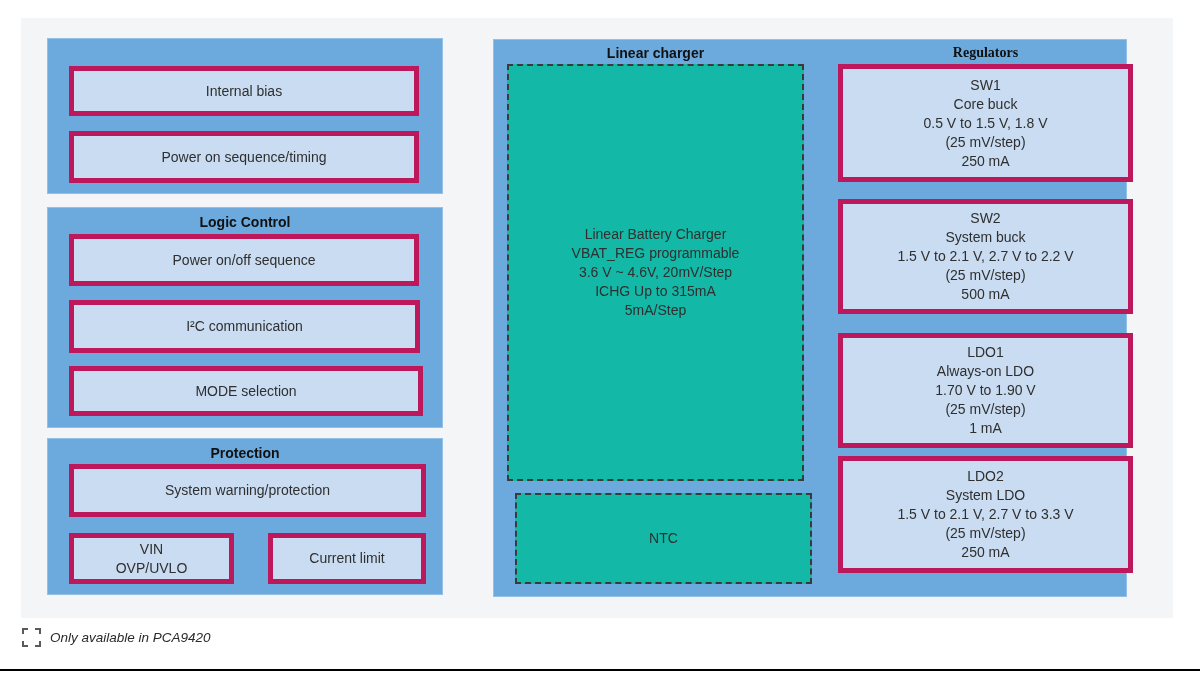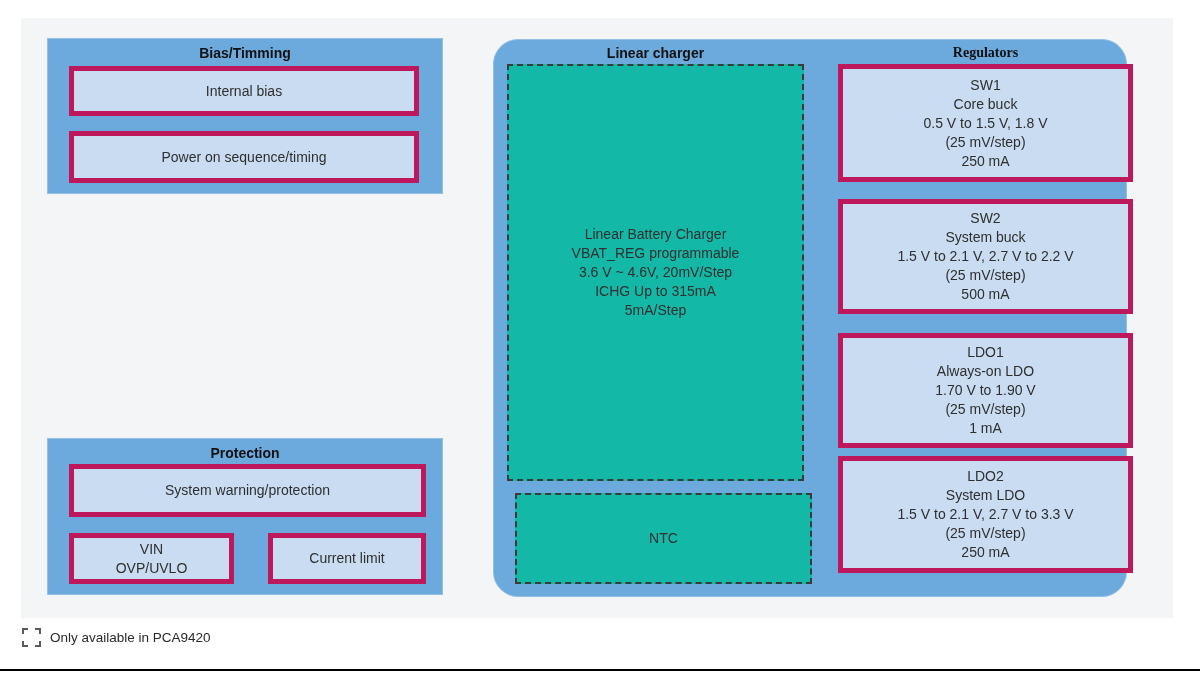--- a/index.html
+++ b/index.html
@@ -72,7 +72,6 @@
 <div class="panel">
 
   <div class="blue-block" id="block-bias">
-    <div class="block-title">Bias/Timming</div>
     <div class="fn-box" id="bias-item-0">
       <span class="lines">Internal bias</span>
     </div>

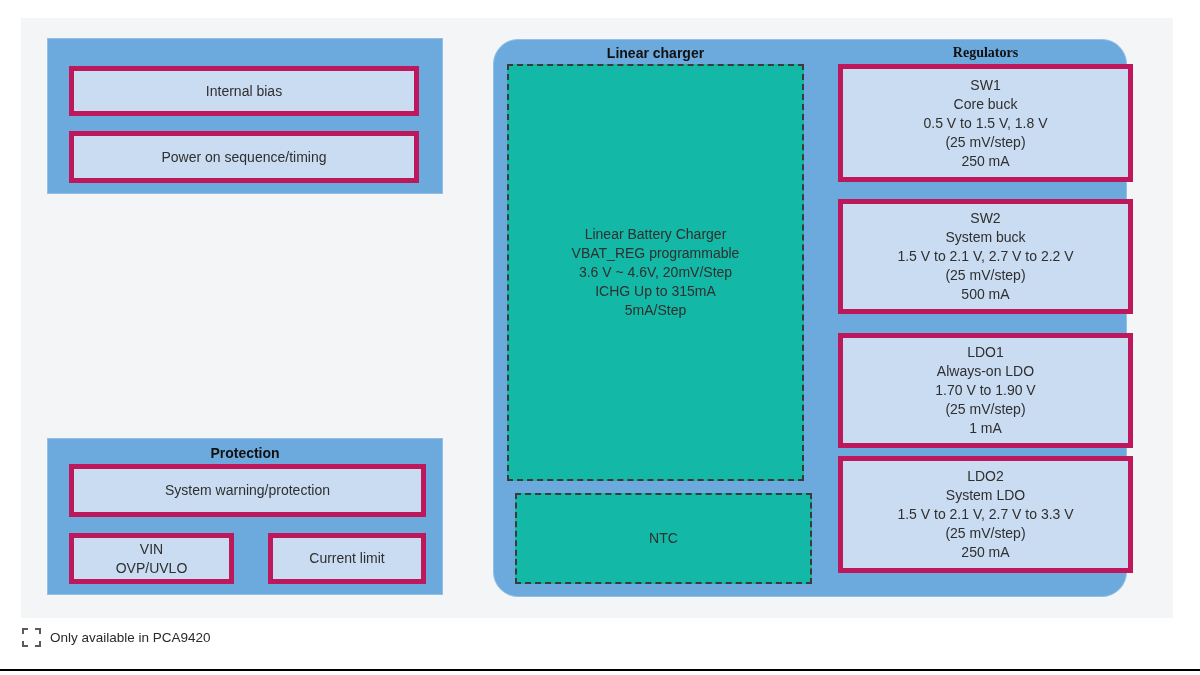--- a/index.html
+++ b/index.html
@@ -47,7 +47,7 @@
   #prot-item-2 { left:220px; top:94px; width:158px; height:51px; }
 
   
-  #block-charger-reg { left:472px; top:21px; width:634px; height:558px;border-radius:25px; }
+  #block-charger-reg { left:472px; top:21px; width:634px; height:558px; }
   #charger-title    { left:13px;  width:297px; }
   #regulators-title { left:344px; width:295px;font-family:Liberation Serif, serif; }
   #charger-main-box { left:13px; top:24px;  width:297px; height:417px; }

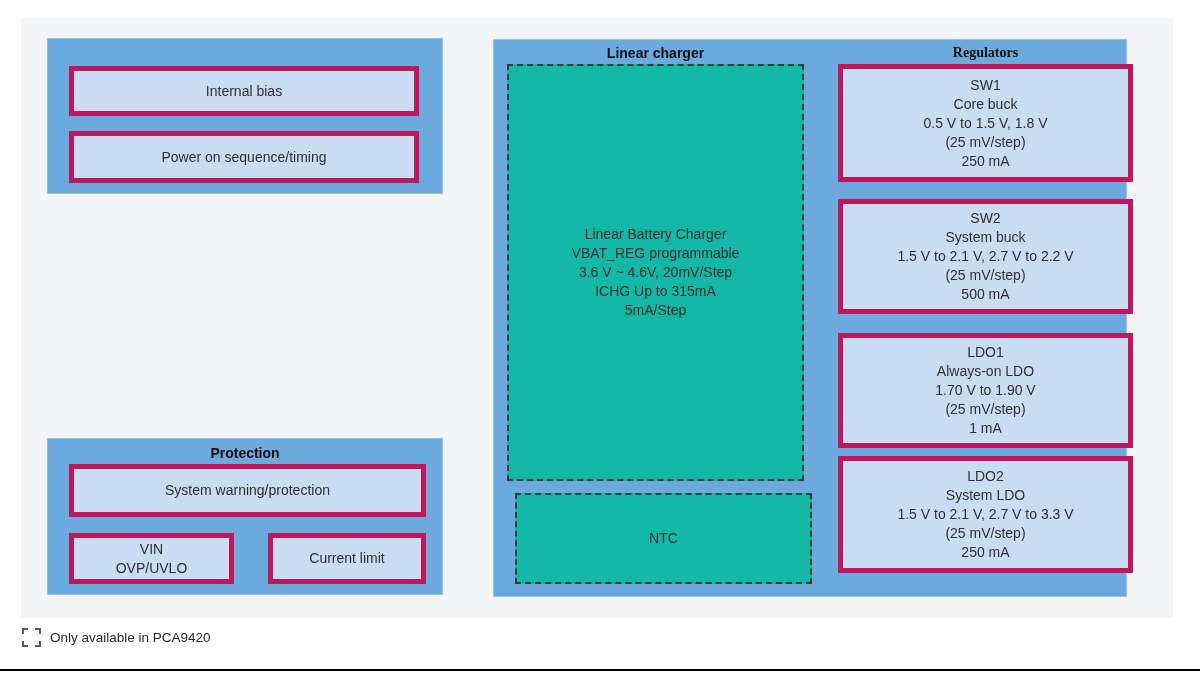--- a/index.html
+++ b/index.html
@@ -80,6 +80,18 @@
     </div>
   </div>
 
+  <div class="blue-block" id="block-logic">
+    <div class="block-title">Logic Control</div>
+    <div class="fn-box" id="logic-item-0">
+      <span class="lines">Power on/off sequence</span>
+    </div>
+    <div class="fn-box" id="logic-item-1">
+      <span class="lines">I²C communication</span>
+    </div>
+    <div class="fn-box" id="logic-item-2">
+      <span class="lines">MODE selection</span>
+    </div>
+  </div>
 
   <div class="blue-block" id="block-protection">
     <div class="block-title">Protection</div>

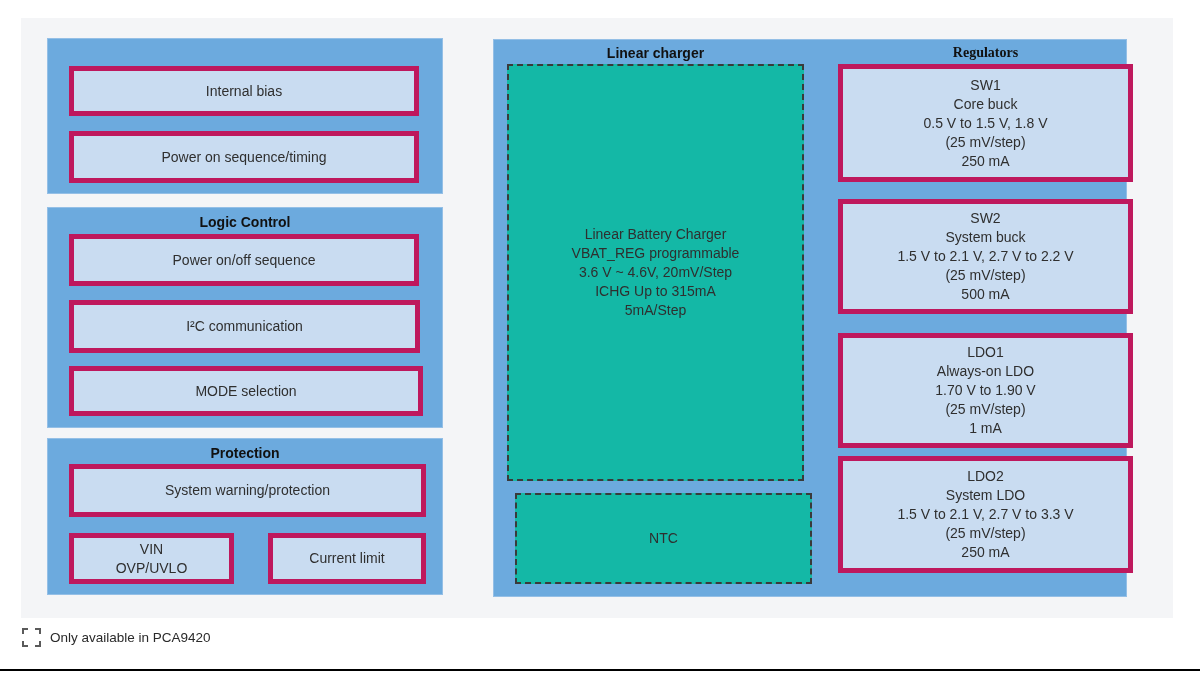--- a/index.html
+++ b/index.html
@@ -58,7 +58,7 @@
   #reg-box-3 { left:344px; top:416px; width:295px; height:117px; }
 
   
-  .legend { position:absolute; left:22px; top:628px; display:flex; align-items:center; }
+  .legend { position:absolute; left:22px; top:628px; display:flex; align-items:center;font-style:italic; }
   .legend-icon { width:19px; height:19px; border:2px dashed #5a5a5a; background:#fff;
     margin-right:9px; }
   .legend-label { font-size:13.5px; color:#2a2a2a; }

